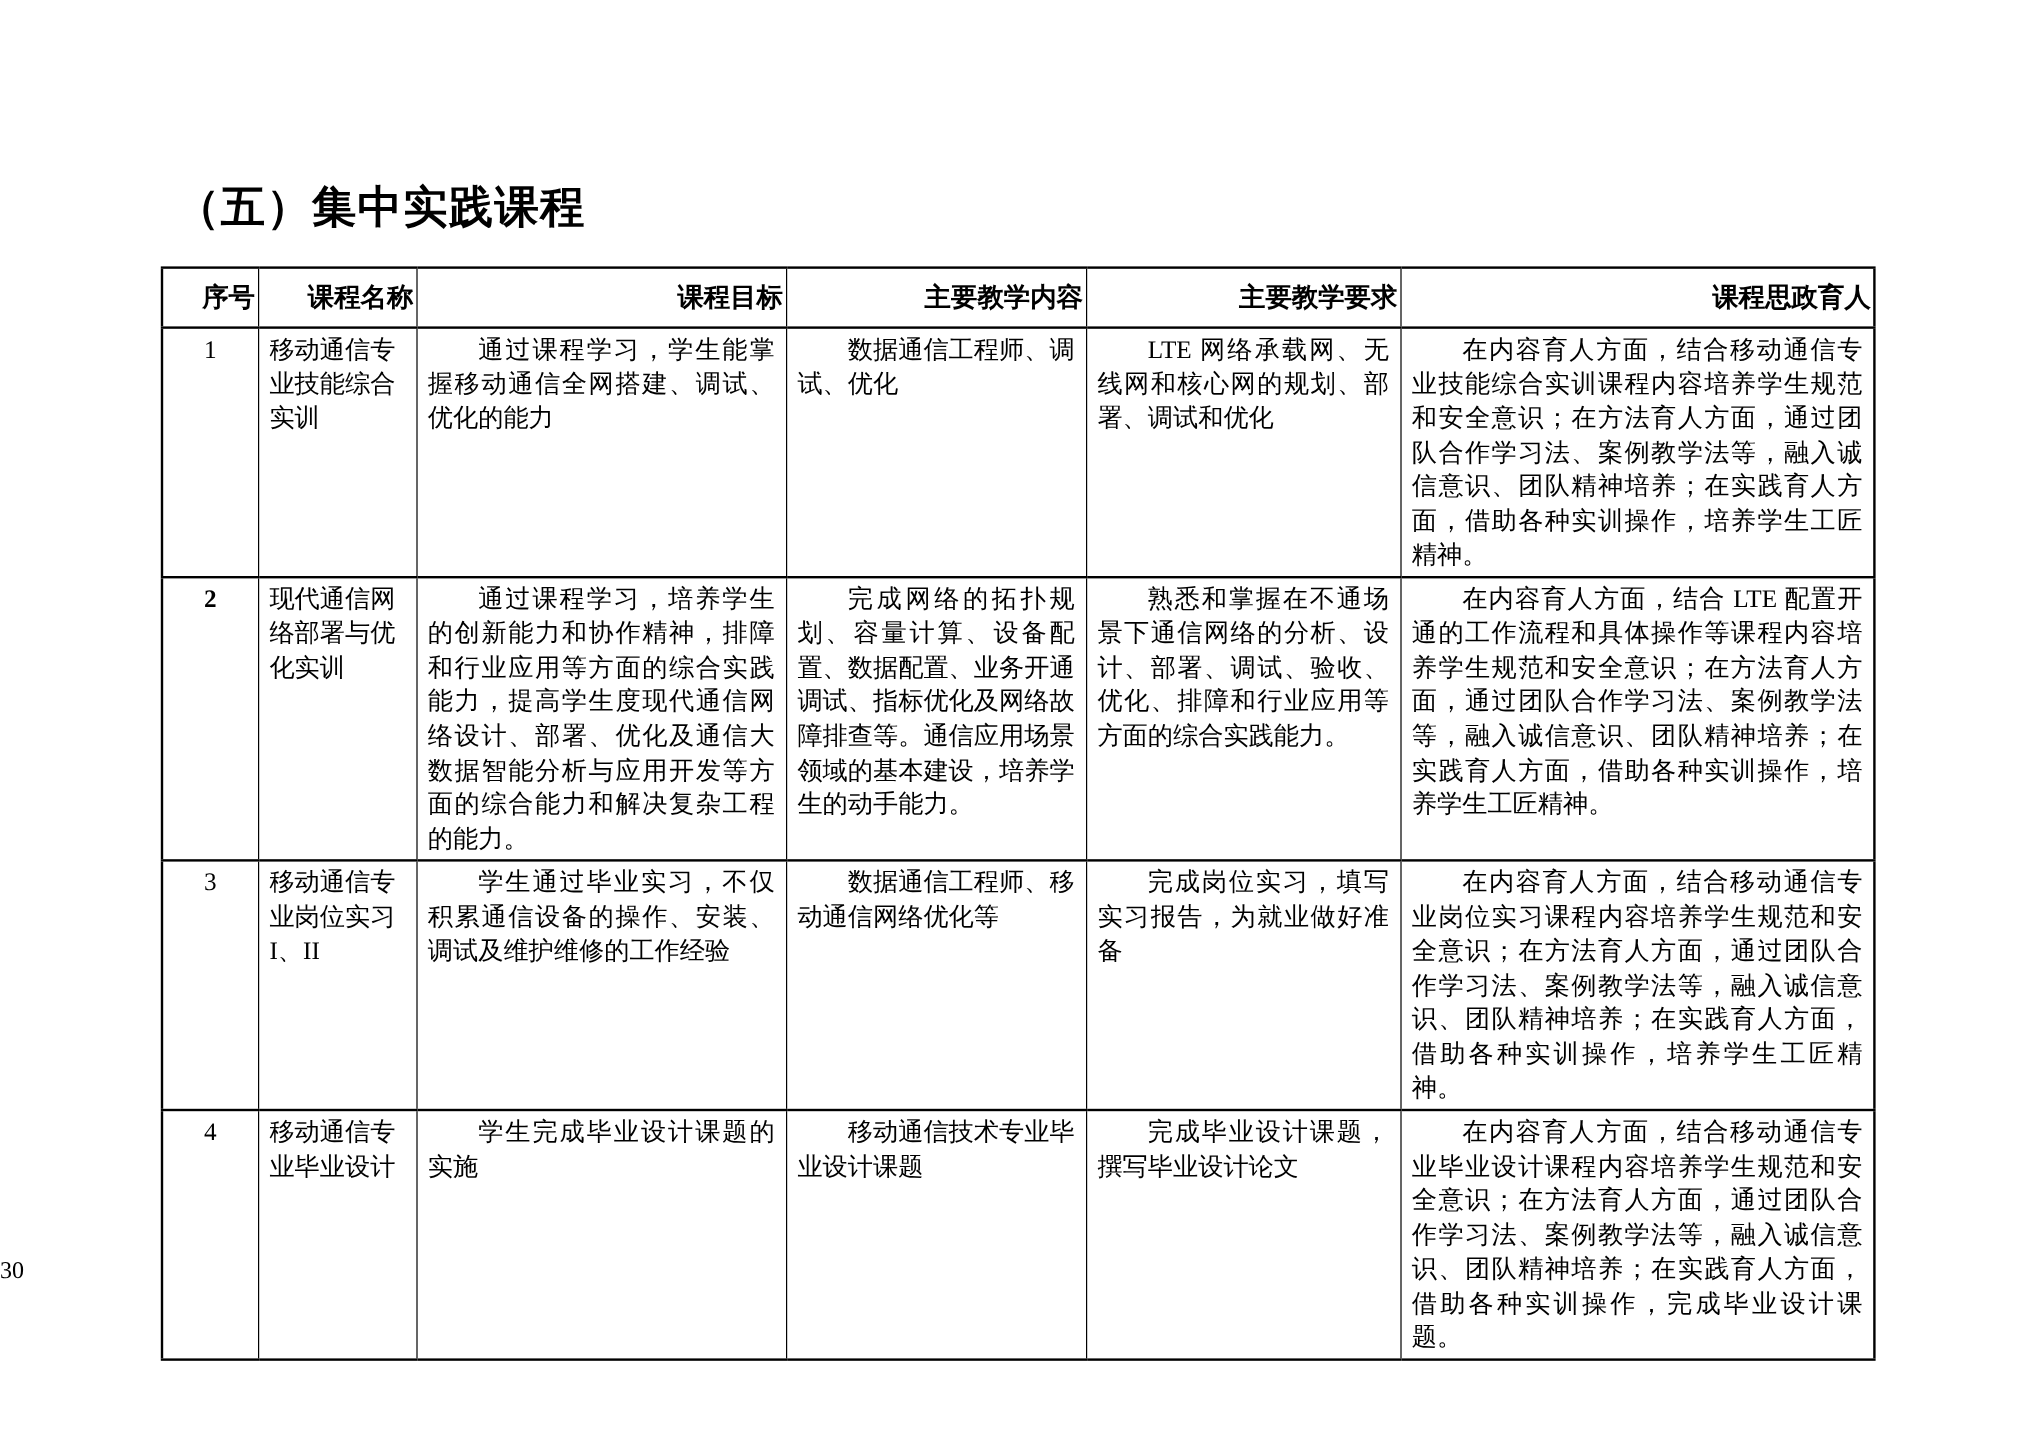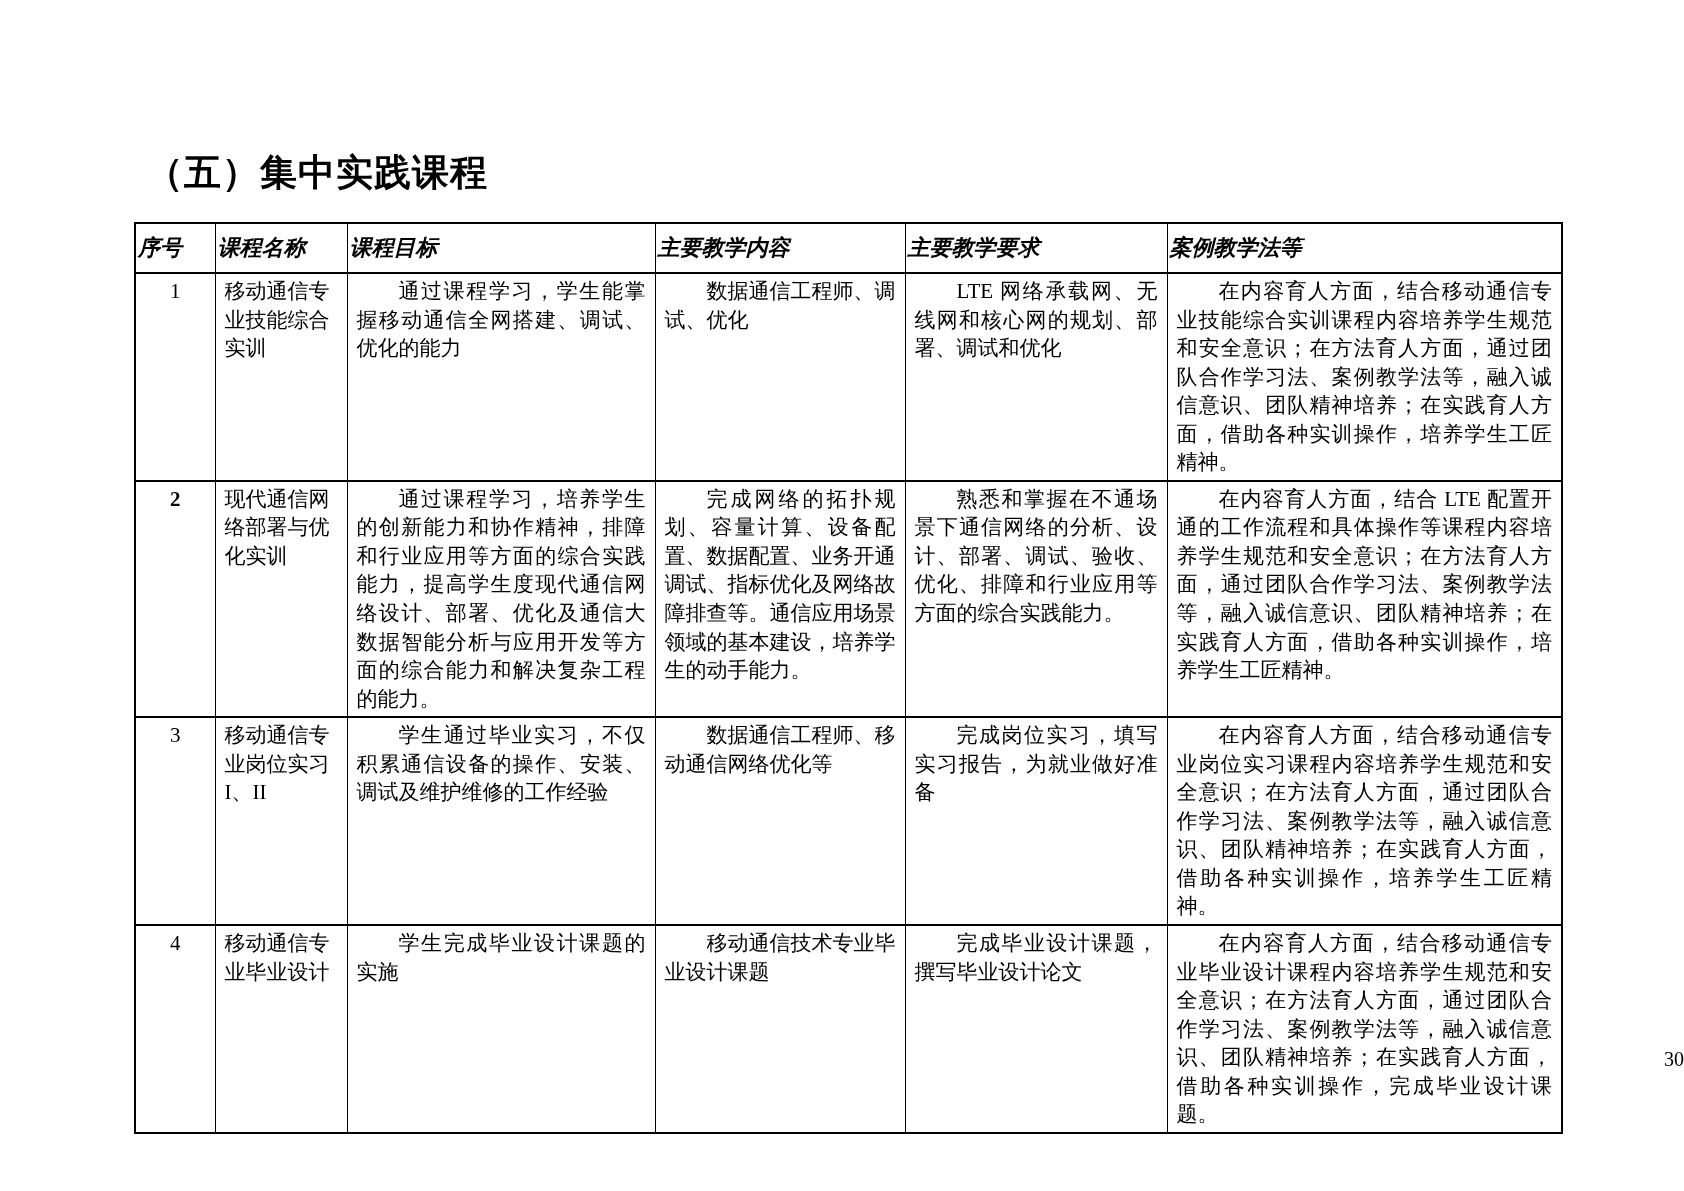--- a/index.html
+++ b/index.html
@@ -26,8 +26,8 @@
     overflow:hidden;
   }
   table.courses th {
-    font-weight:bold; text-align:left; vertical-align:middle;
-    height:44px; font-size:22px; padding:2px 2px;font-style:italic;
+    font-weight:bold; text-align:right; vertical-align:middle;
+    height:44px; font-size:22px; padding:2px 2px;
   }
   tr.r1 { height:164px; }
   tr.r2 { height:234px; }

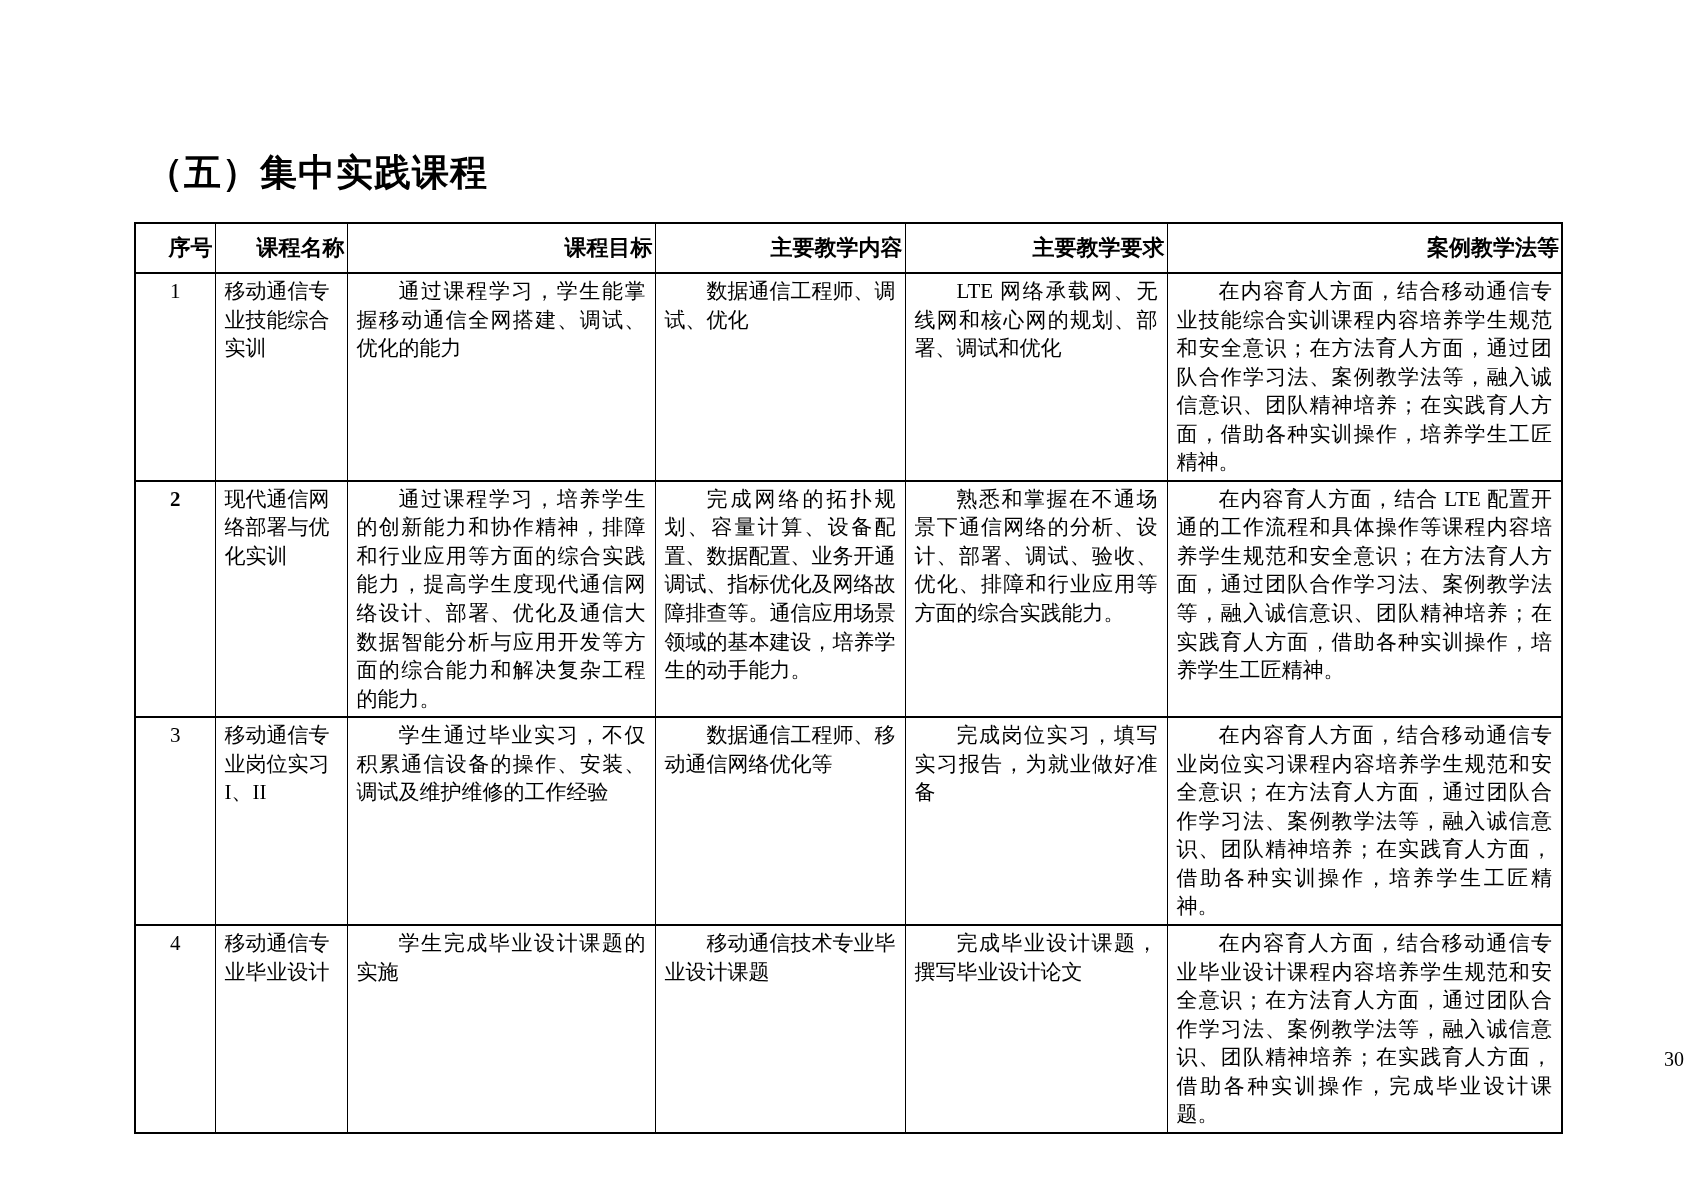--- a/index.html
+++ b/index.html
@@ -66,7 +66,7 @@
       <th>课程目标</th>
       <th>主要教学内容</th>
       <th>主要教学要求</th>
-      <th>案例教学法等</th>
+      <th>课程思政育人</th>
     </tr>
   </thead>
   <tbody>

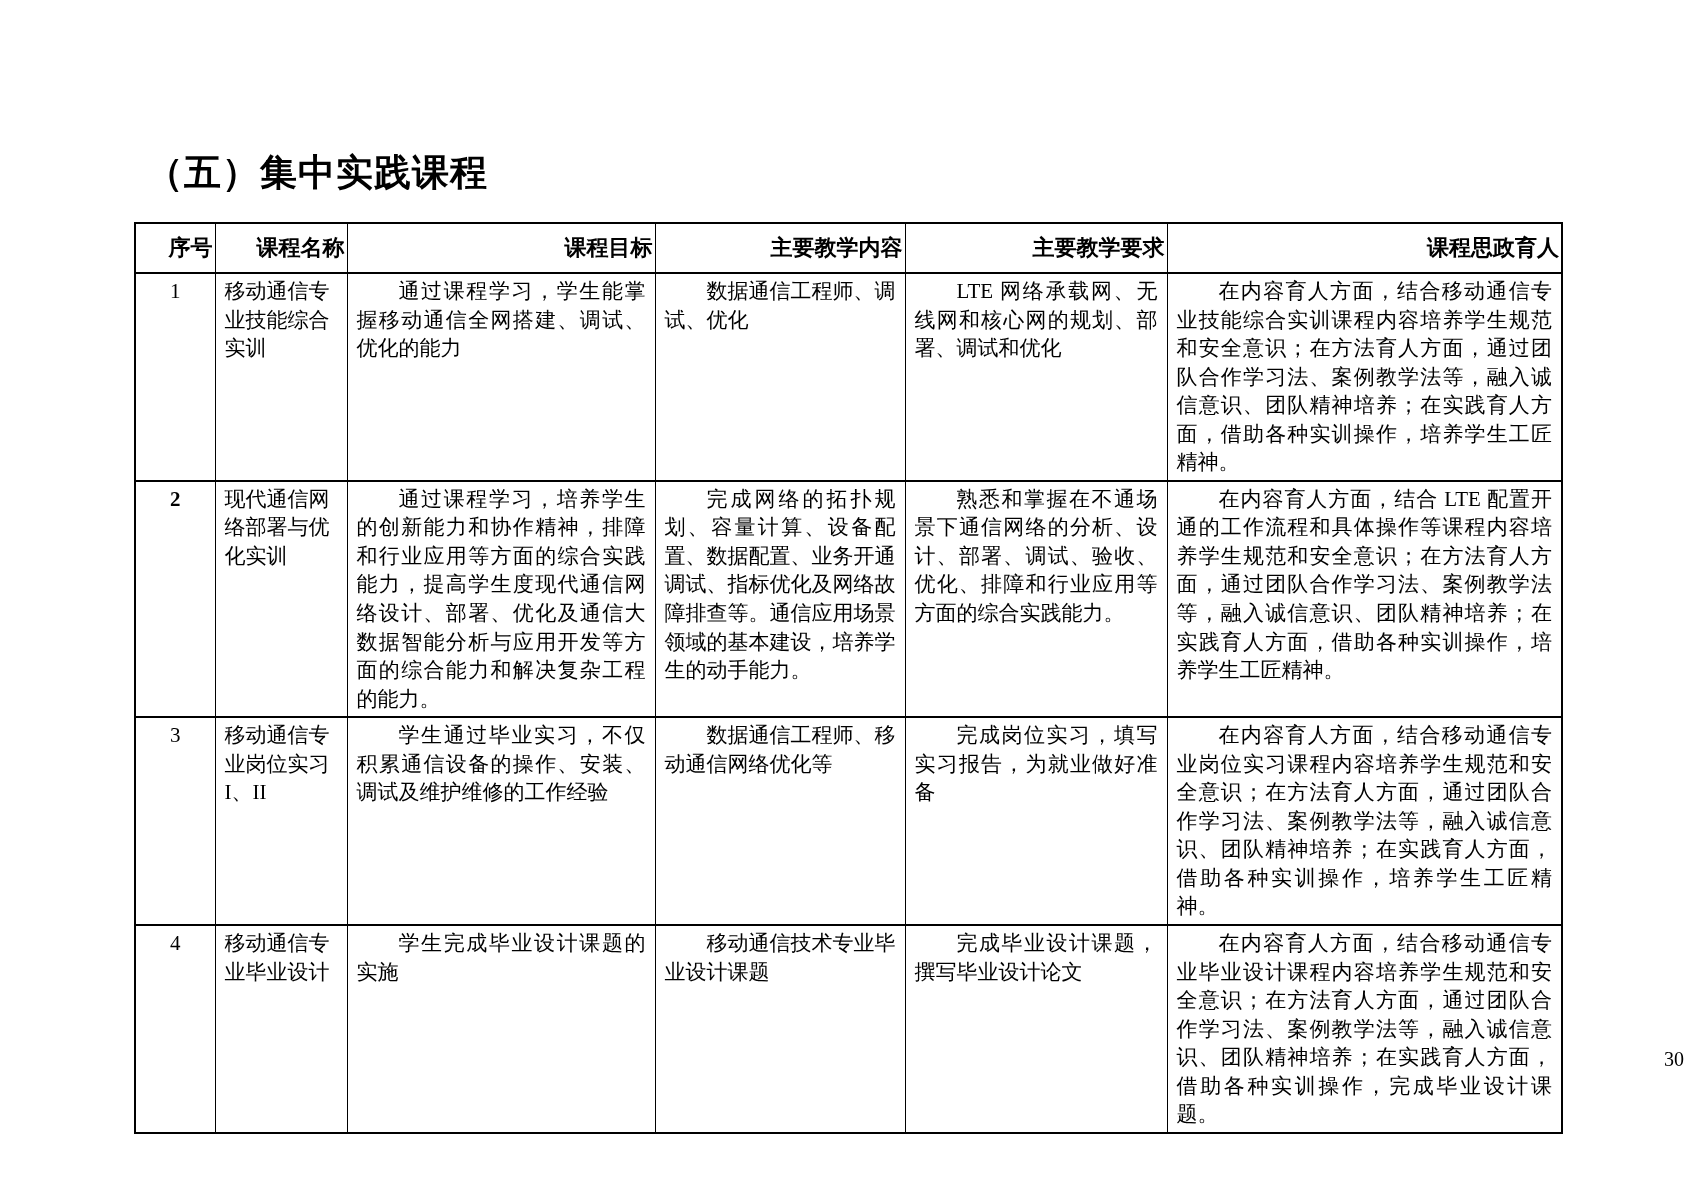--- a/index.html
+++ b/index.html
@@ -42,7 +42,7 @@
   td.vmid { vertical-align:middle; }
   .page-number {
     position:absolute; top:1048px; left:0; width:100%;
-    text-align:right; font-size:20px;font-family:Liberation Serif, serif;
+    text-align:left; font-size:20px;font-family:Liberation Serif, serif;
   }
 </style>
 </head>

